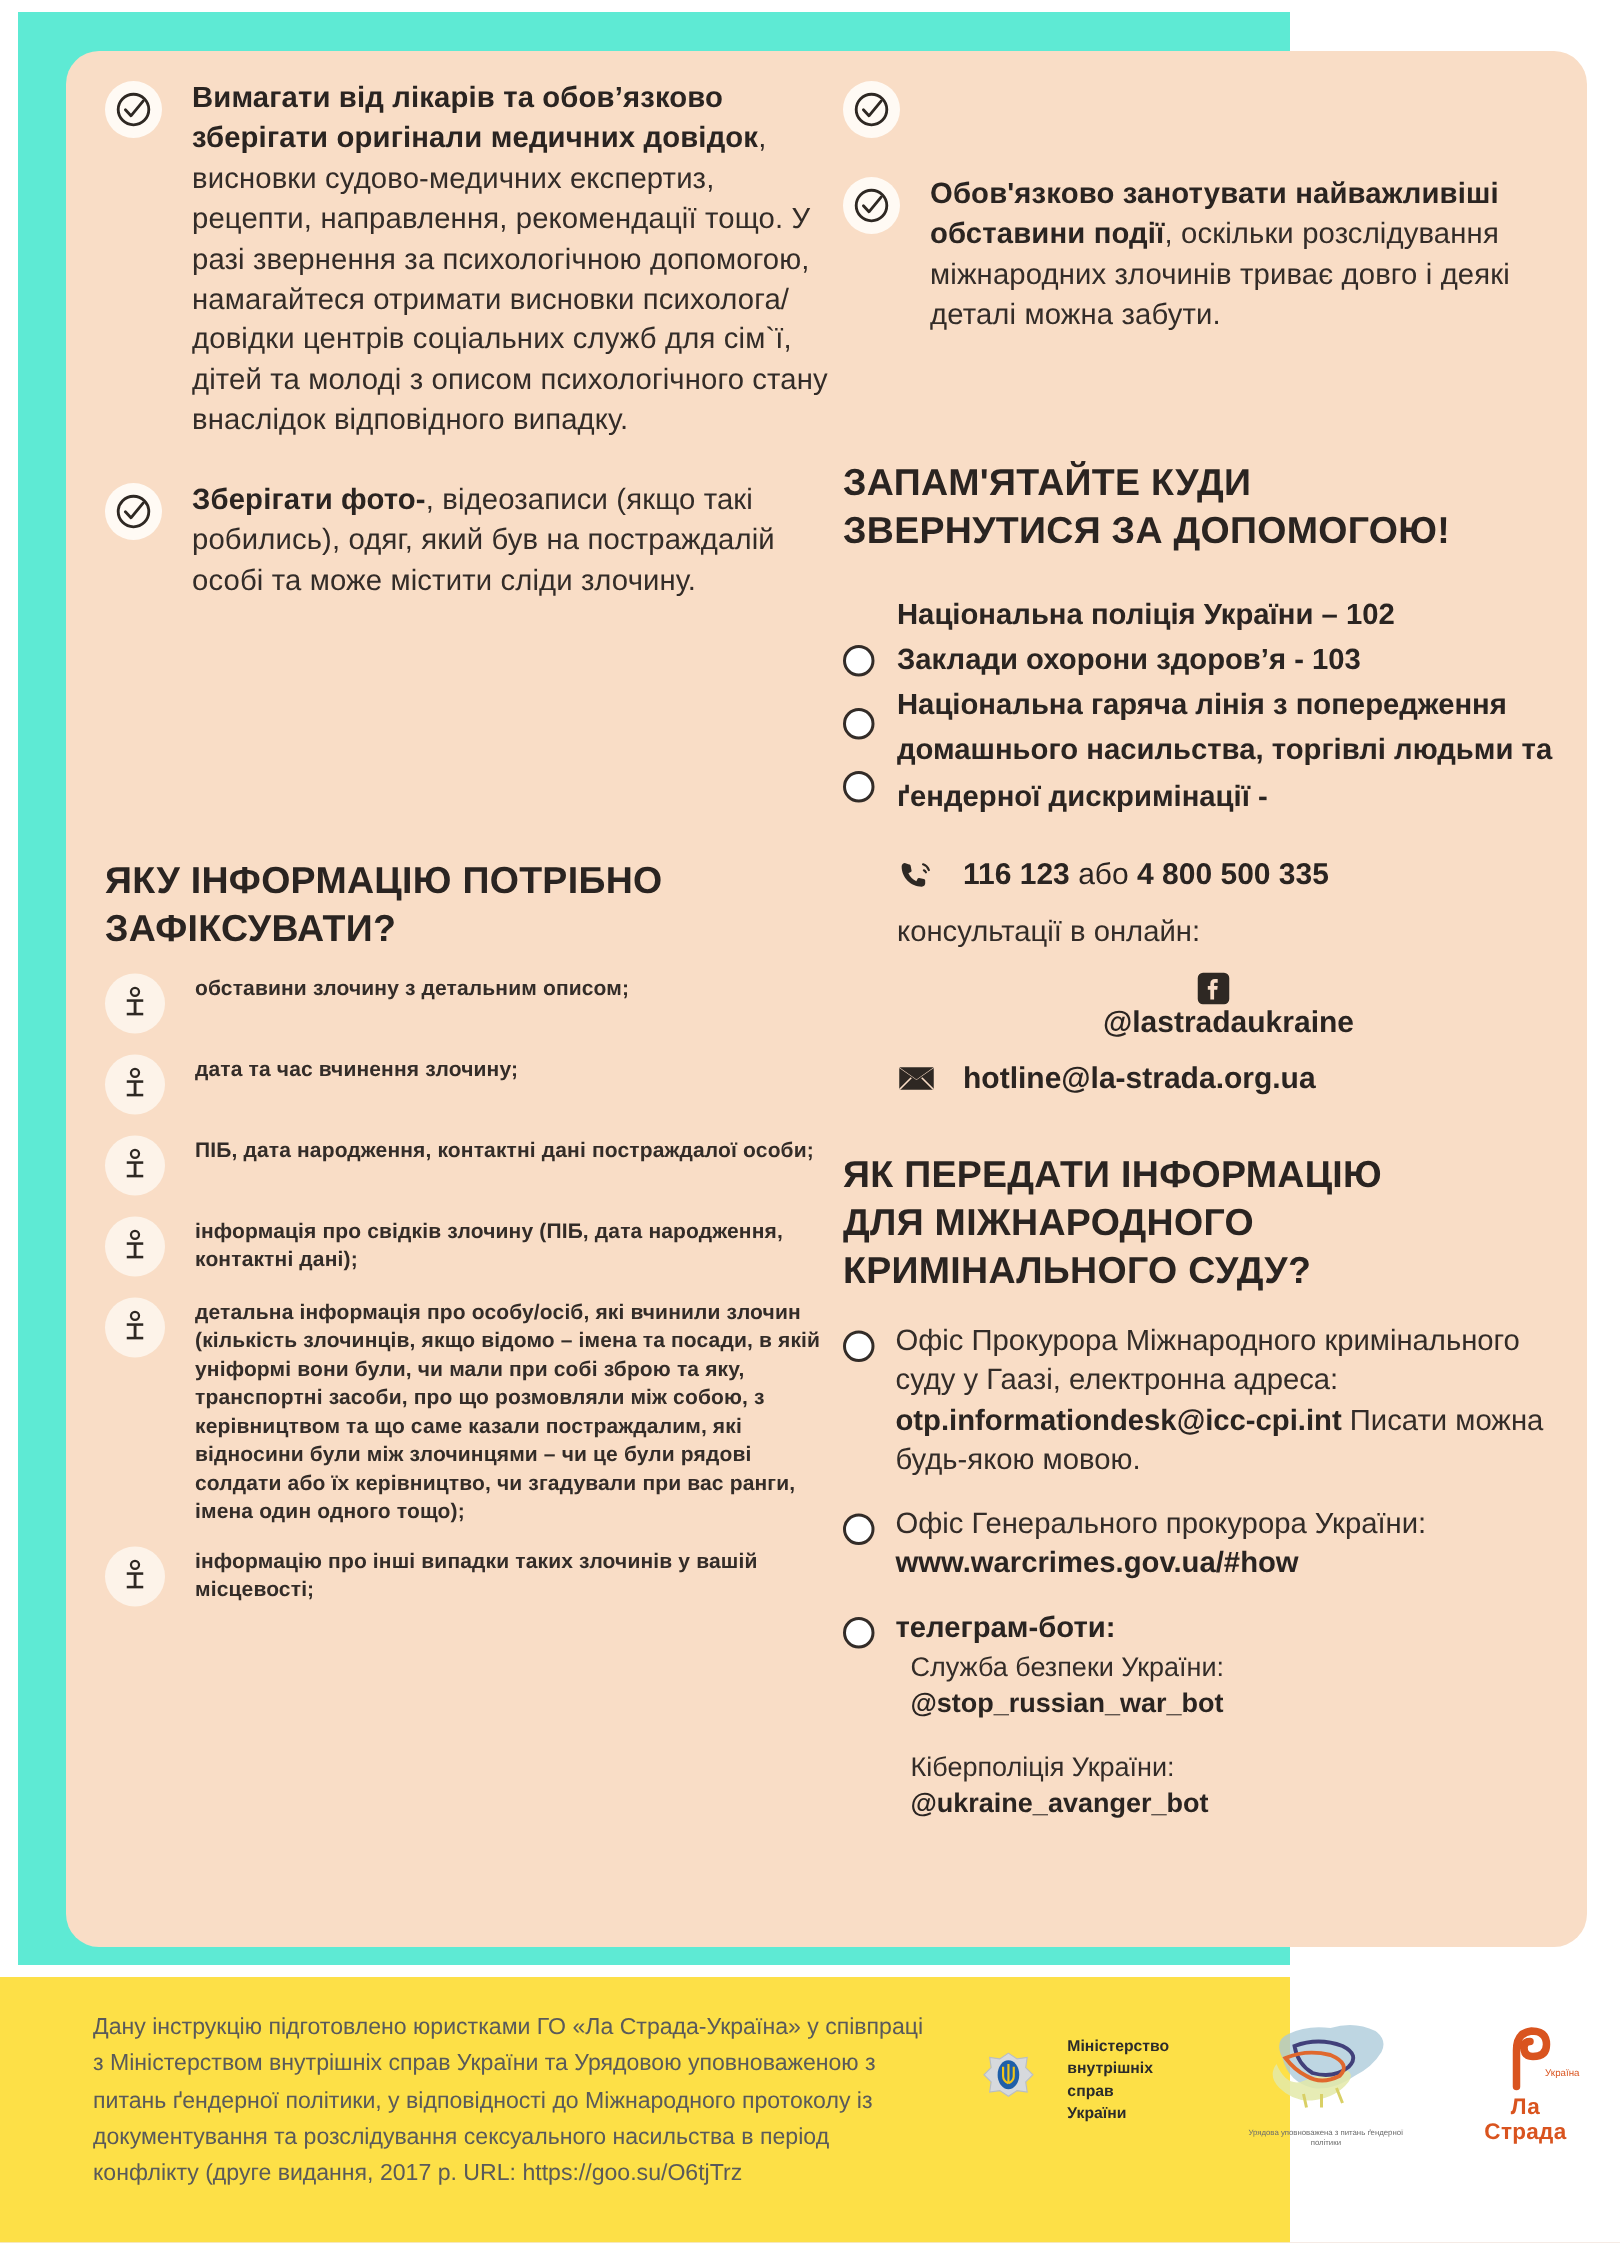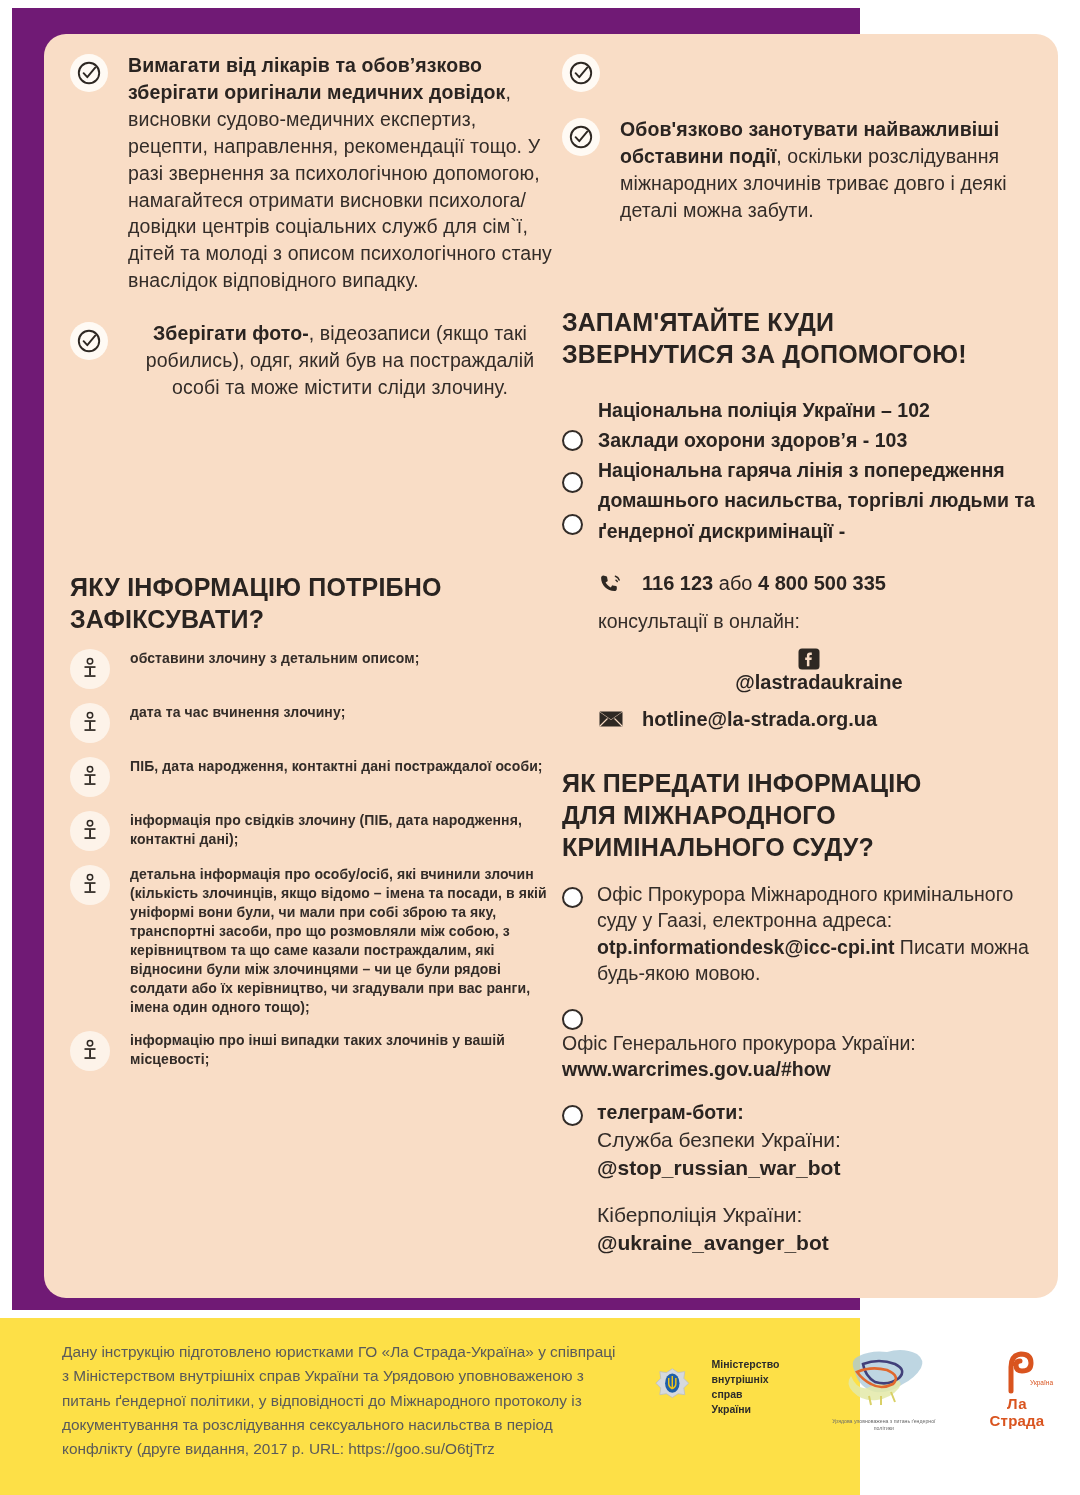--- a/index.html
+++ b/index.html
@@ -26,7 +26,7 @@
     top: 8px;
     width: 848px;
     height: 1302px;
-    background: #701a75;
+    background: #5eead4;
   }
 
   .peach-panel {

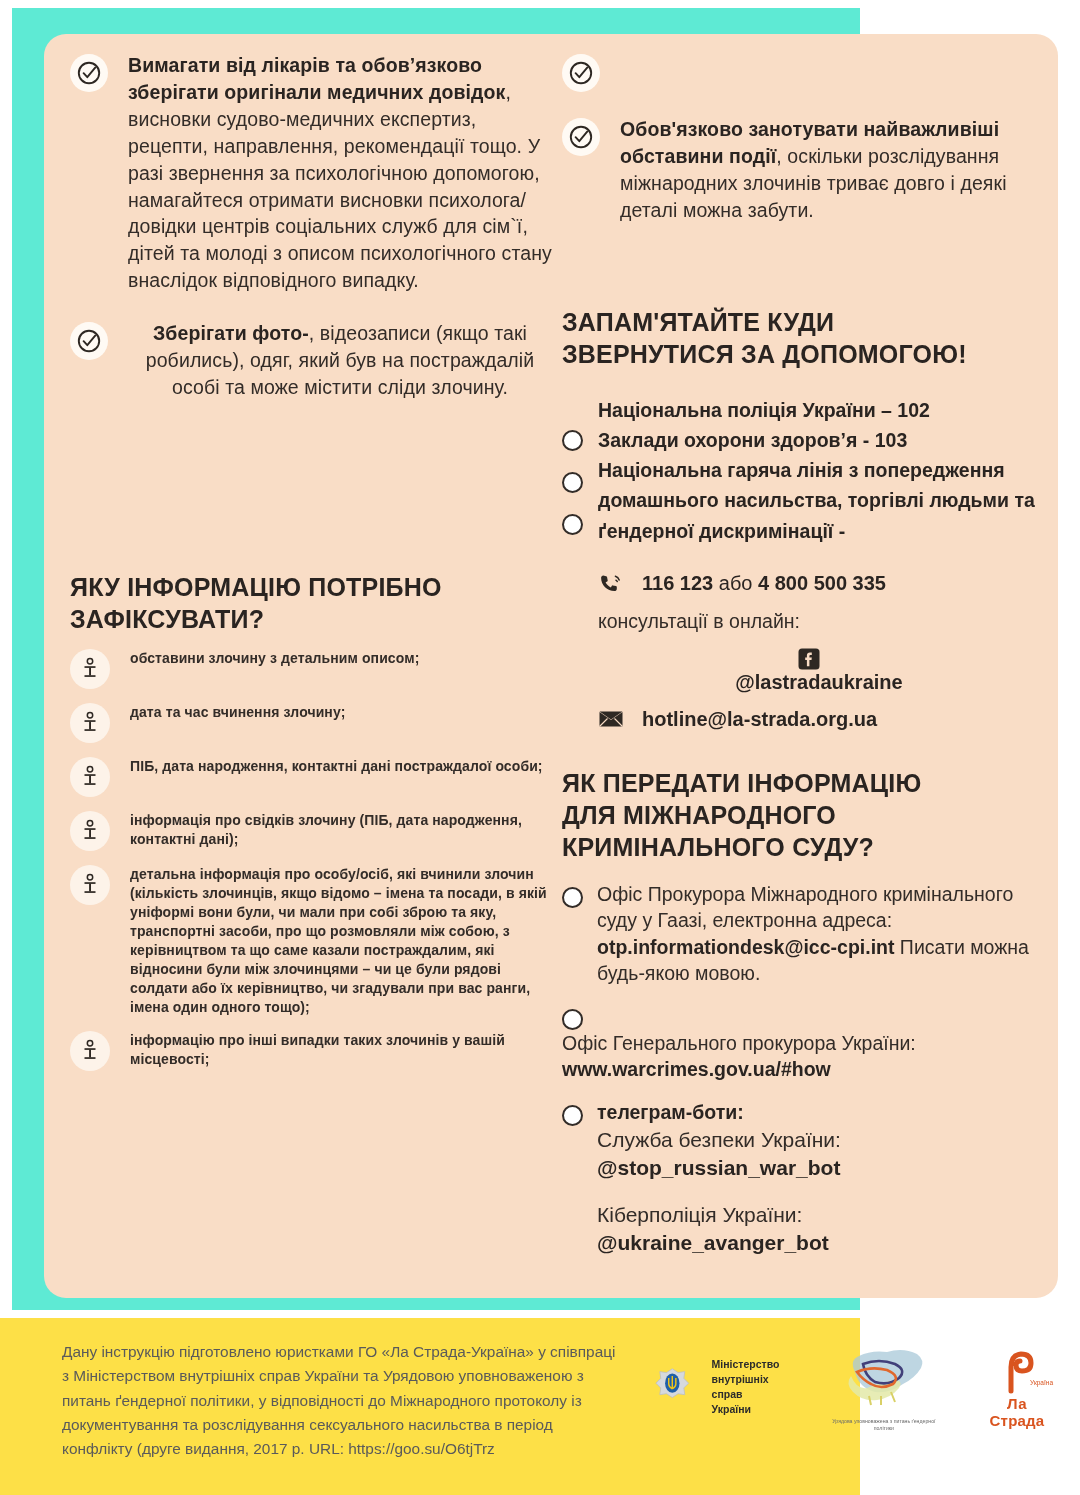--- a/index.html
+++ b/index.html
@@ -276,7 +276,7 @@
             <span class="row-text"><b>Вимагати від лікарів та обов’язково зберігати оригінали медичних довідок</b><span>, висновки судово-медичних експертиз, рецепти, направлення, рекомендації тощо. У разі звернення за психологічною допомогою, намагайтеся отримати висновки психолога/довідки центрів соціальних служб для сім`ї, дітей та молоді з описом психологічного стану внаслідок відповідного випадку.</span></span>
           </div>
 
-          <div class="row" style="margin-top:26px;text-align:center;">
+          <div class="row" style="margin-top:26px;">
             <span class="chip">
               <svg width="26" height="26" viewBox="0 0 26 26">
                 <circle cx="13" cy="13" r="10.2" fill="none" stroke="#2e2823" stroke-width="1.9"></circle>

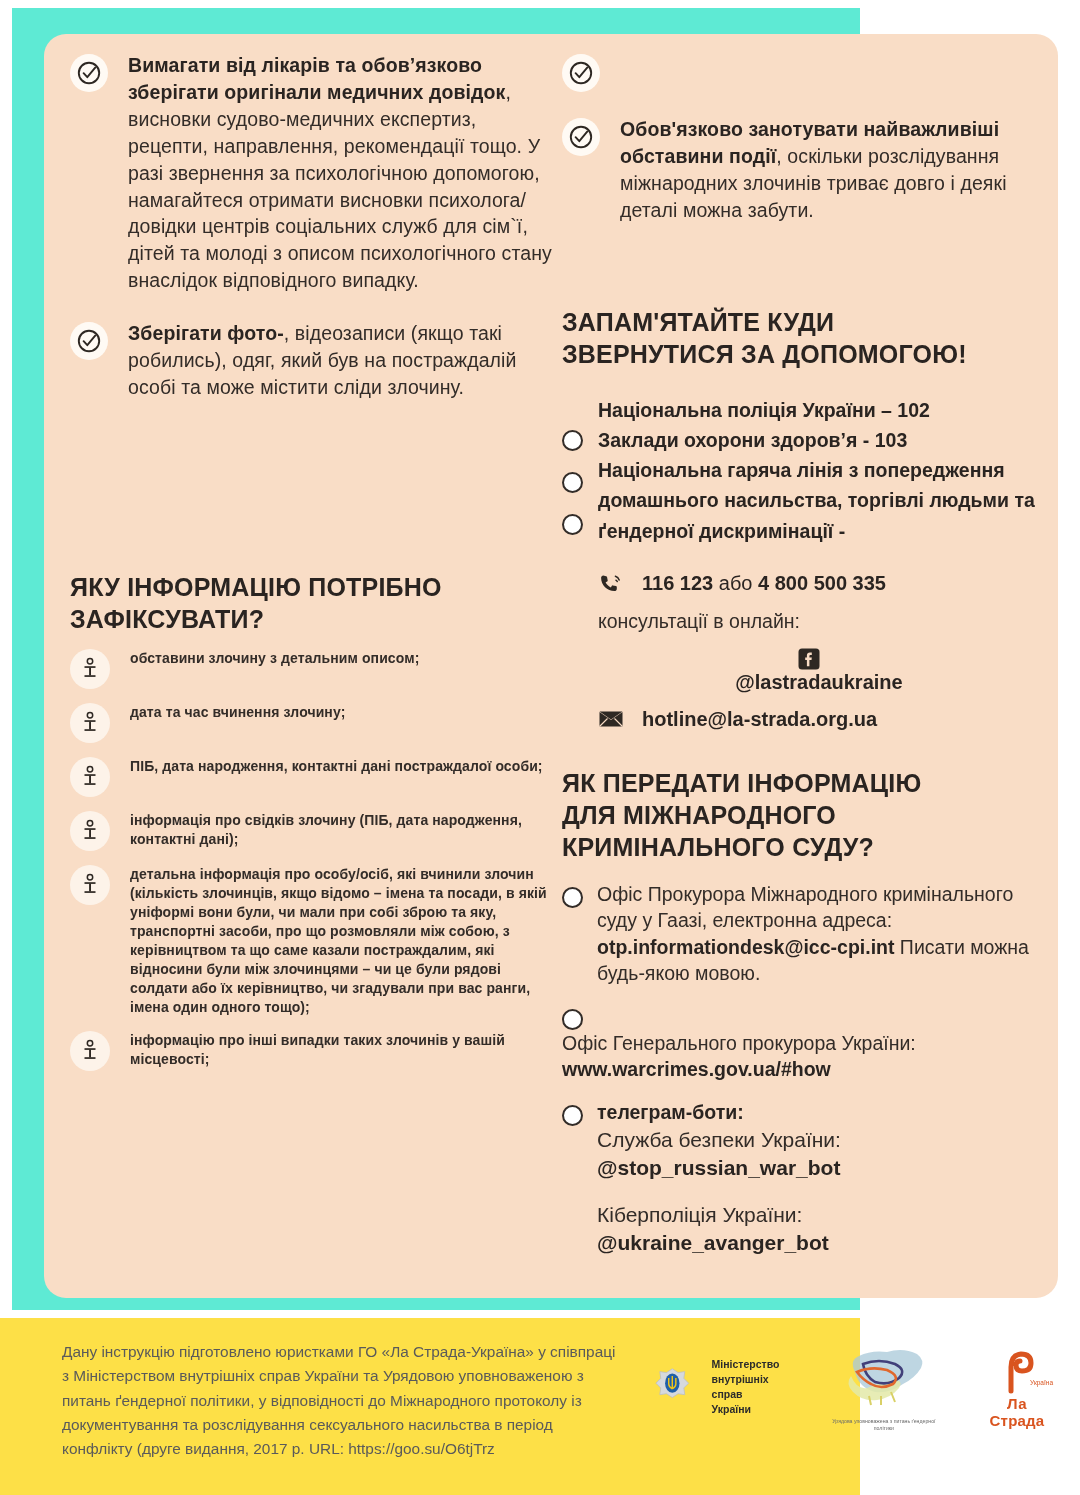--- a/index.html
+++ b/index.html
@@ -444,7 +444,7 @@
                 <span class="icc-text"><span>Офіс Прокурора Міжнародного кримінального суду у Гаазі, електронна адреса: </span><b>otp.informationdesk@icc-cpi.int</b><span> Писати можна будь-якою мовою.</span></span>
               </div>
 
-              <div class="icc-item" style="margin-top:8px;flex-direction:column;">
+              <div class="icc-item" style="margin-top:8px;">
                 <span class="ocircle"></span>
                 <span class="icc-text"><span>Офіс Генерального прокурора України: </span><br><b>www.warcrimes.gov.ua/#how</b></span>
               </div>

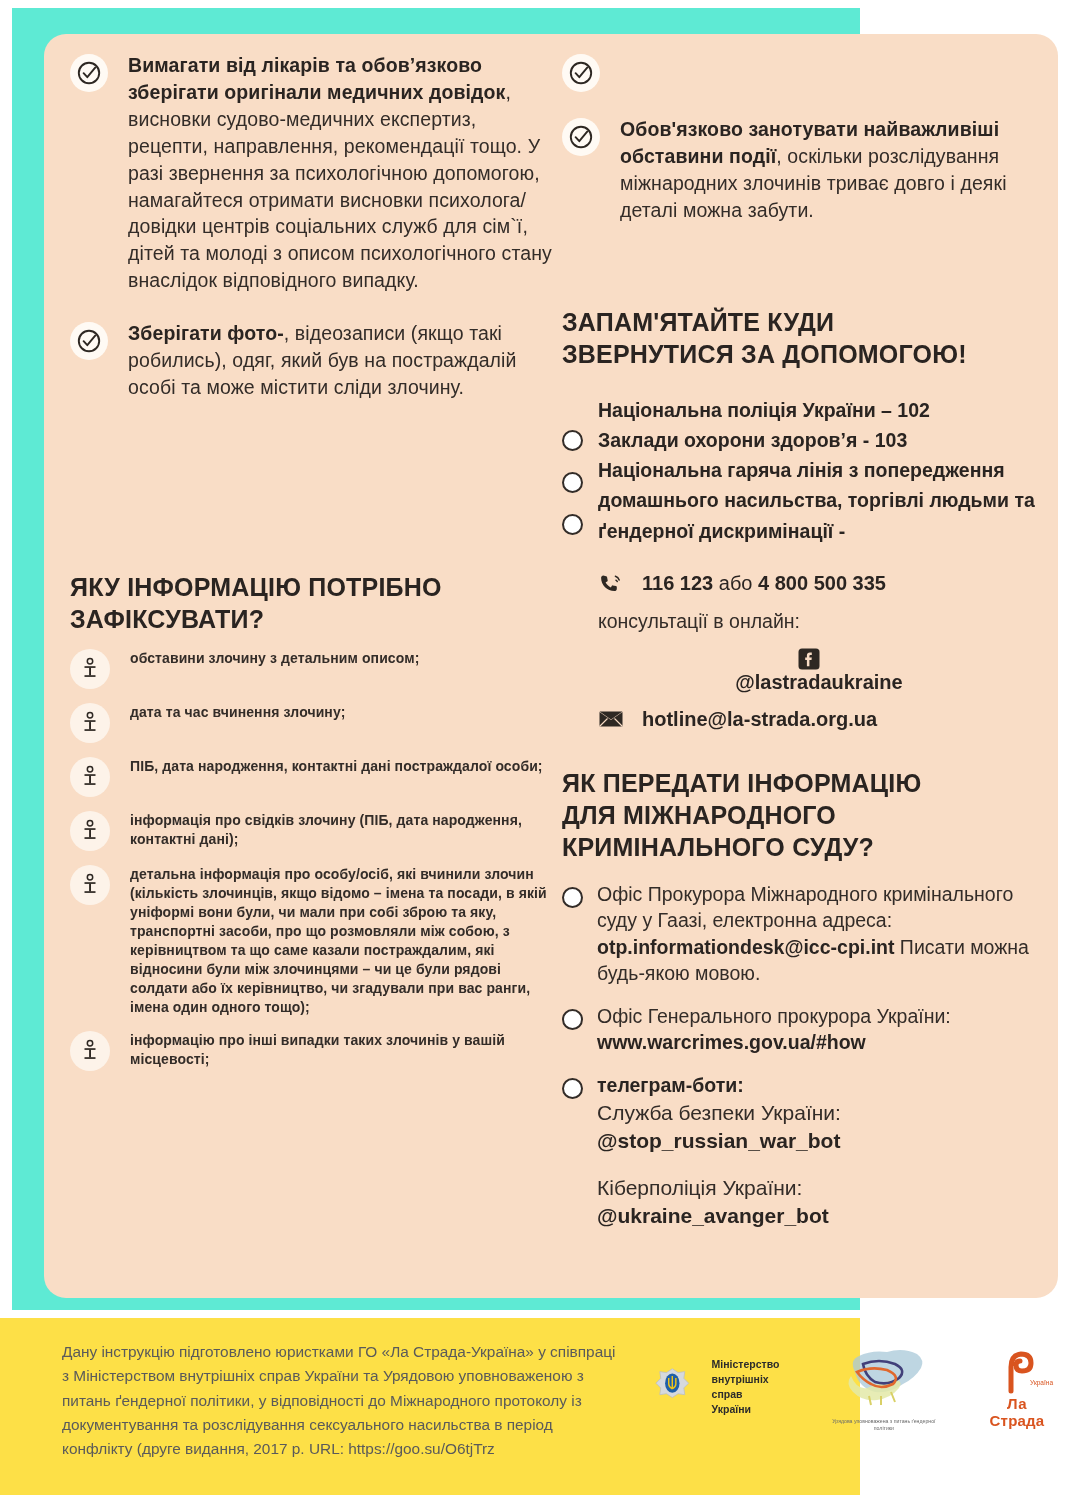--- a/index.html
+++ b/index.html
@@ -193,7 +193,7 @@
     color: #332c28;
   }
   .icc-text b { font-weight: bold; color: #2a2421; }
-  .icc-sub { margin-left: 35px; margin-top: 14px; font-size: 21px; line-height: 1.36; color:#332c28; }
+  .icc-sub { margin-left: 45px; margin-top: 14px; font-size: 18px; line-height: 1.36; color:#332c28; }
   .icc-sub b { font-weight: bold; color: #2a2421; }
 
   

